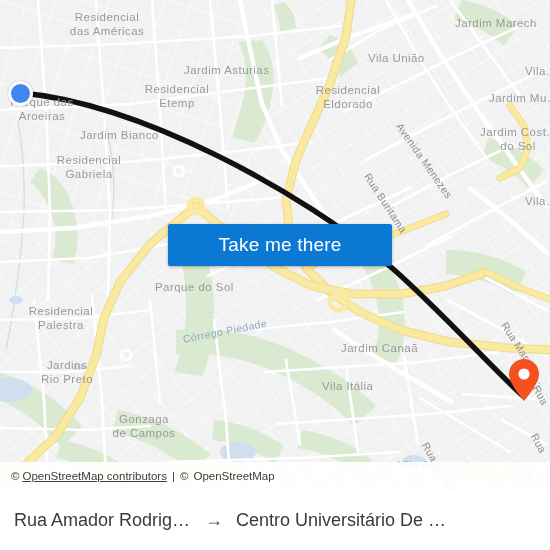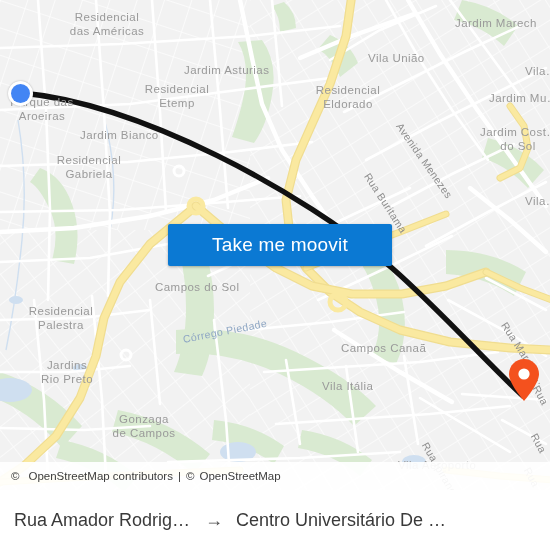--- a/index.html
+++ b/index.html
@@ -305,7 +305,7 @@
     </div>
   </div>
 
-  <div class="cta">Take me moovit</div>
+  <div class="cta">Take me there</div>
 
   <div class="bottom">
     <div class="ep from">Rua Amador Rodrigu…</div>

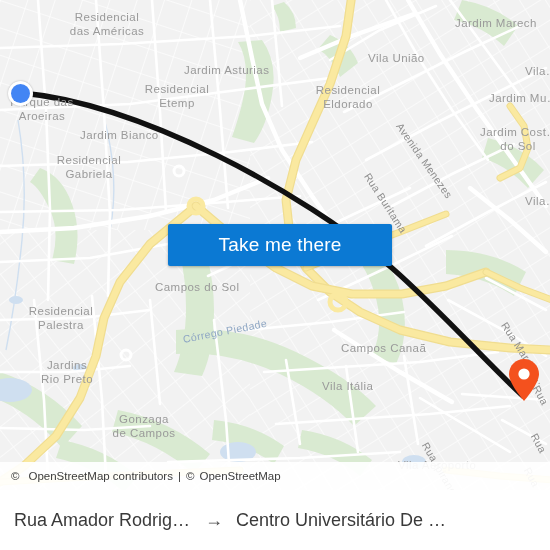--- a/index.html
+++ b/index.html
@@ -263,7 +263,7 @@
     <div class="lbl two" style="left:16px;top:304px;width:90px;">Residencial<br>Palestra</div>
     <div class="lbl two" style="left:24px;top:358px;width:86px;">Jardins<br>Rio Preto</div>
     <div class="lbl two" style="left:98px;top:412px;width:92px;">Gonzaga<br>de Campos</div>
-    <div class="lbl" style="left:155px;top:281px;">Campos do Sol</div>
+    <div class="lbl" style="left:155px;top:281px;">Parque do Sol</div>
     <div class="lbl" style="left:341px;top:342px;">Campos Canaã</div>
     <div class="lbl" style="left:322px;top:380px;">Vila Itália</div>
     <div class="lbl" style="left:398px;top:415px;margin-top:44px;">Vila Aeroporto</div>

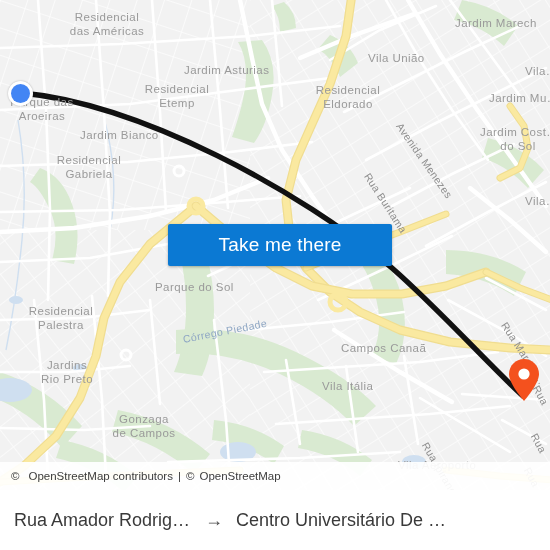--- a/index.html
+++ b/index.html
@@ -264,7 +264,7 @@
     <div class="lbl two" style="left:24px;top:358px;width:86px;">Jardins<br>Rio Preto</div>
     <div class="lbl two" style="left:98px;top:412px;width:92px;">Gonzaga<br>de Campos</div>
     <div class="lbl" style="left:155px;top:281px;">Parque do Sol</div>
-    <div class="lbl" style="left:341px;top:342px;">Campos Canaã</div>
+    <div class="lbl" style="left:341px;top:342px;">Jardim Canaã</div>
     <div class="lbl" style="left:322px;top:380px;">Vila Itália</div>
     <div class="lbl" style="left:398px;top:415px;margin-top:44px;">Vila Aeroporto</div>
     <div class="lbl" style="left:368px;top:52px;">Vila União</div>

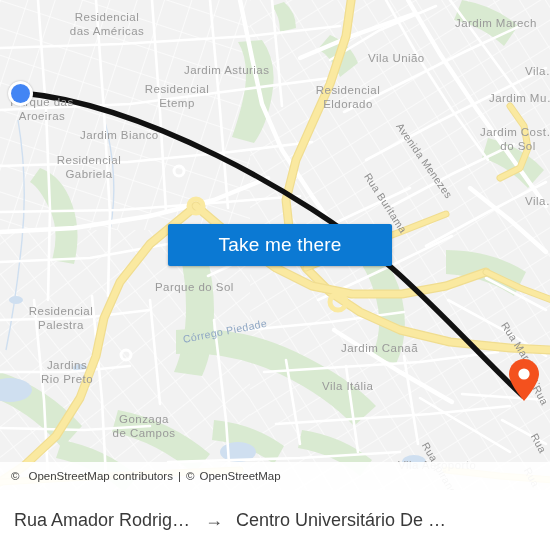--- a/index.html
+++ b/index.html
@@ -298,7 +298,7 @@
 
     <div class="attrib">
       <span>©</span>
-      <span style="margin-left:8px;">OpenStreetMap contributors</span>
+      <span style="margin-left:2px;text-decoration:underline;">OpenStreetMap contributors</span>
       <span class="sep">|</span>
       <span>©</span>
       <span style="margin-left:4px;">OpenStreetMap</span>

